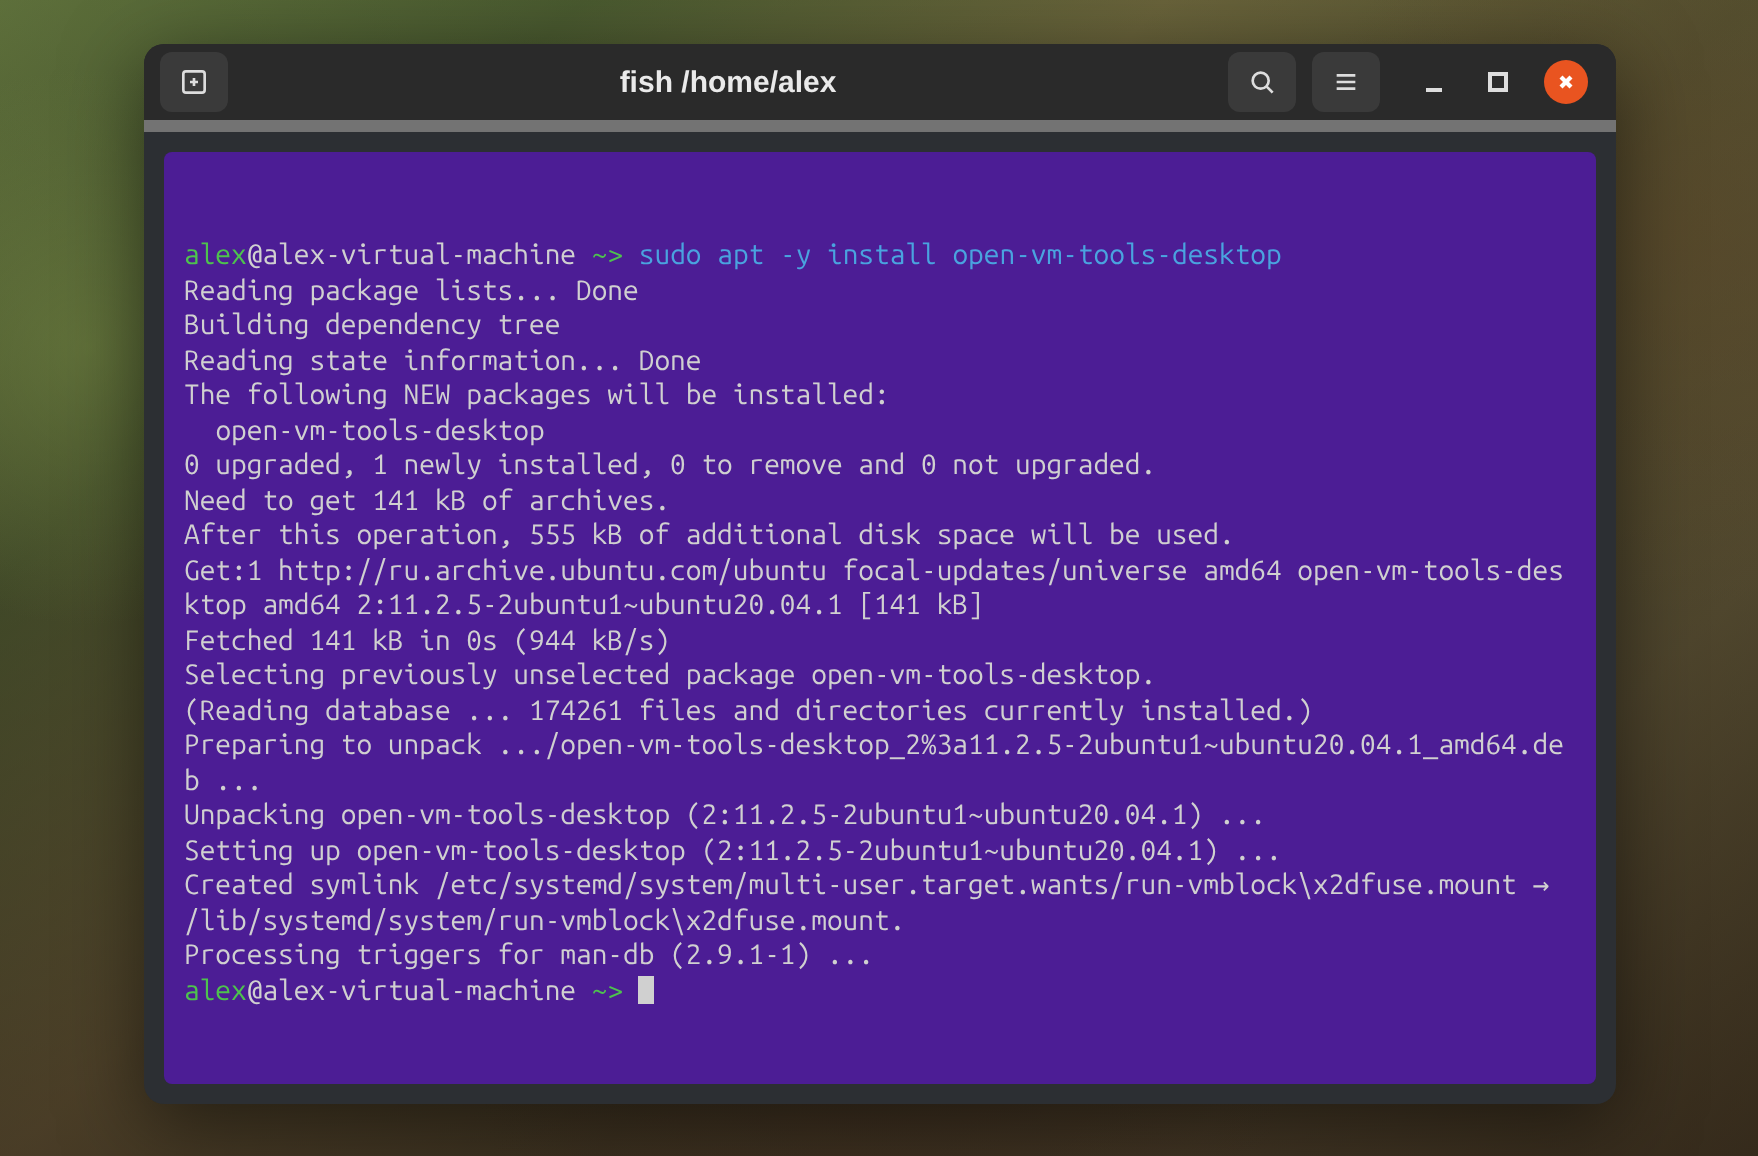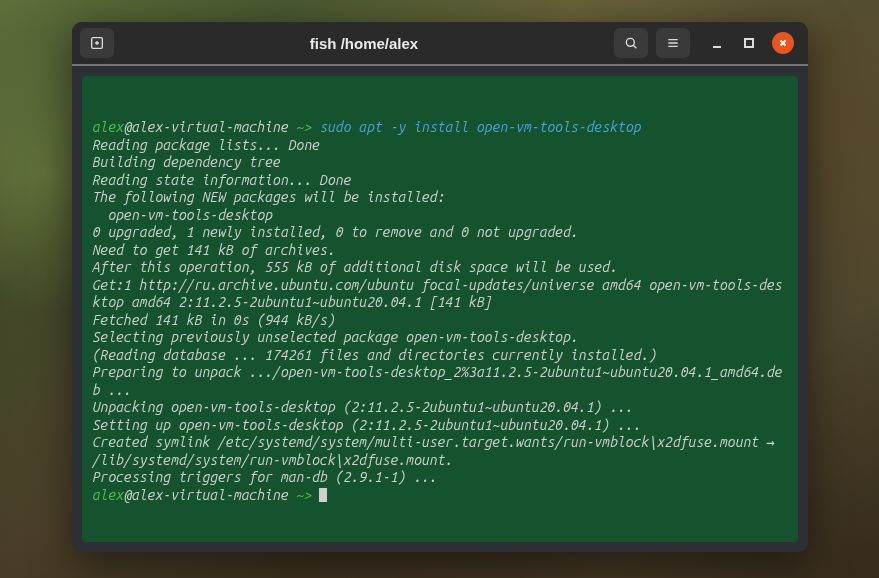--- a/index.html
+++ b/index.html
@@ -42,7 +42,7 @@
     align-items: center;
     padding: 0 8px;
     gap: 8px;
-    border-bottom: 2px solid #737373;
+    border-bottom: 6px solid #737373;
   }
   .tb-btn {
     width: 34px;

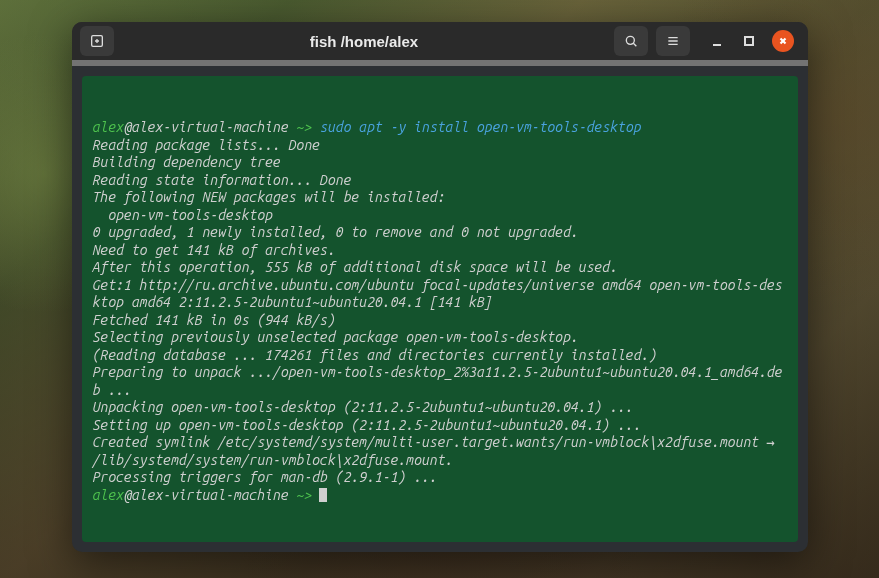--- a/index.html
+++ b/index.html
@@ -119,8 +119,7 @@
   }
   
   .terminal {
-    background: #14532d;
-    font-style: italic;
+    background: #4c1d95;
   }
 </style>
 </head>

